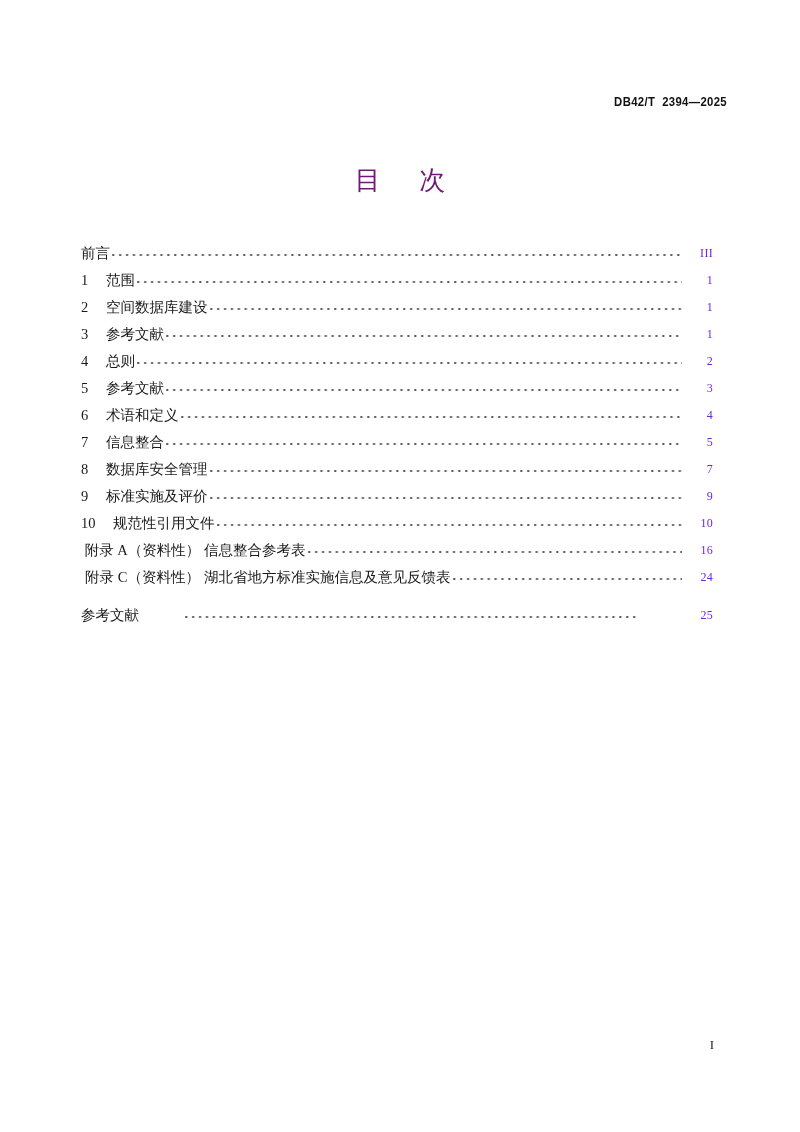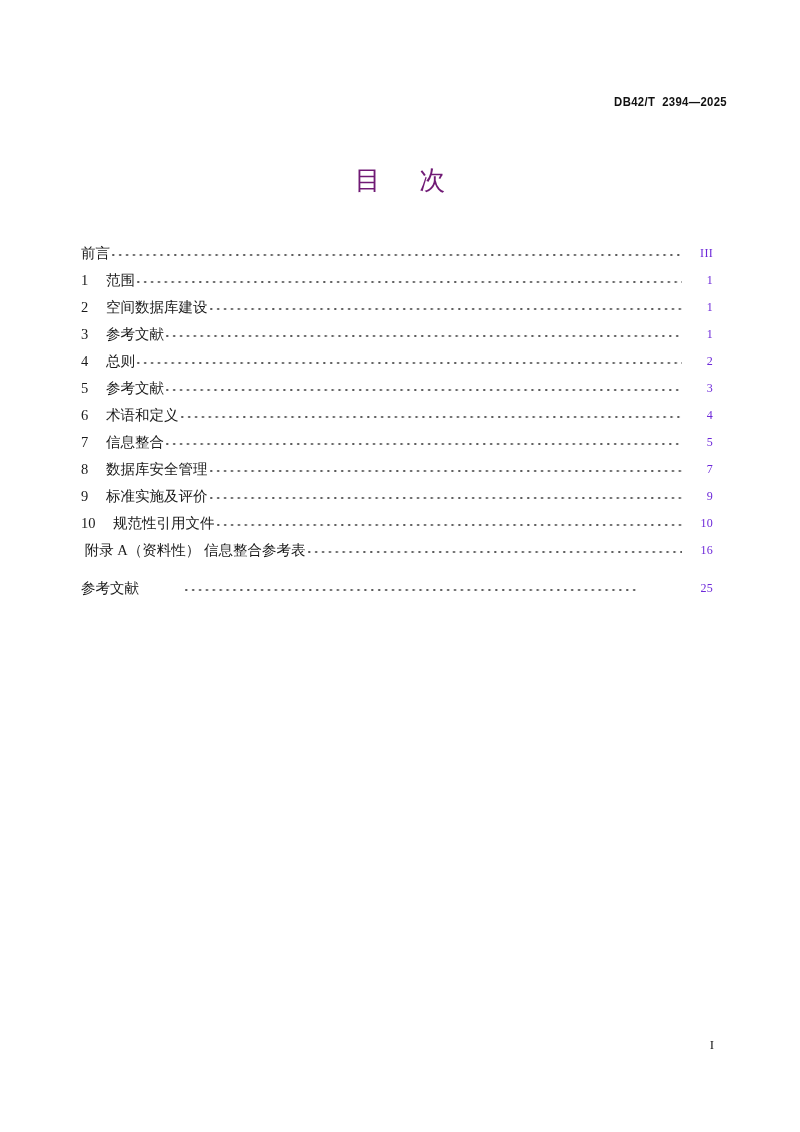--- a/index.html
+++ b/index.html
@@ -214,6 +214,12 @@
         <span class="leader"></span>
         <span class="pageno">16</span>
       </div>
+      <div class="toc-row">
+        <span class="annex-label">附录 C（资料性）</span>
+        <span class="caption">湖北省地方标准实施信息及意见反馈表</span>
+        <span class="leader"></span>
+        <span class="pageno">24</span>
+      </div>
       <div class="toc-row gap-before">
         <span class="caption">参考文献</span>
         <span class="leader"></span>

